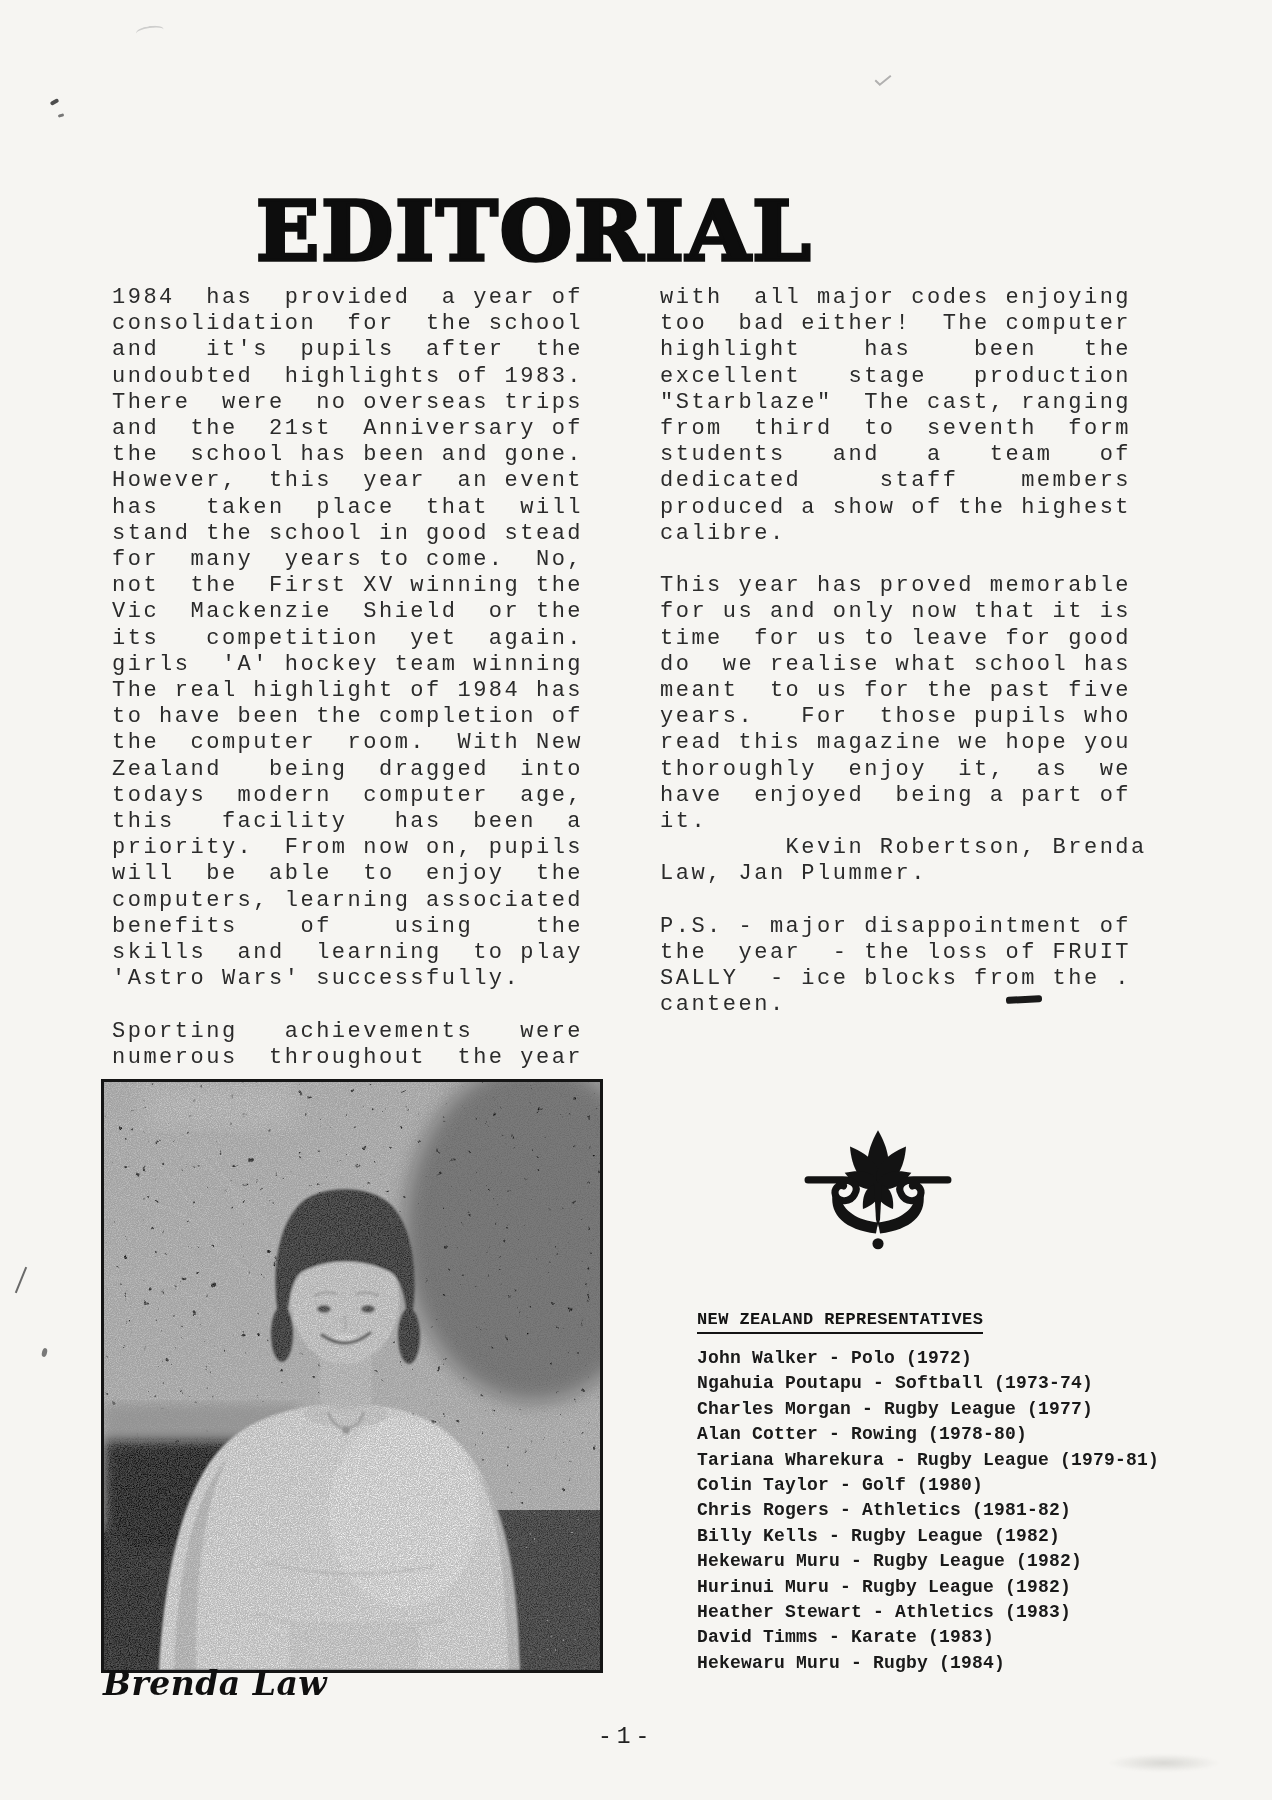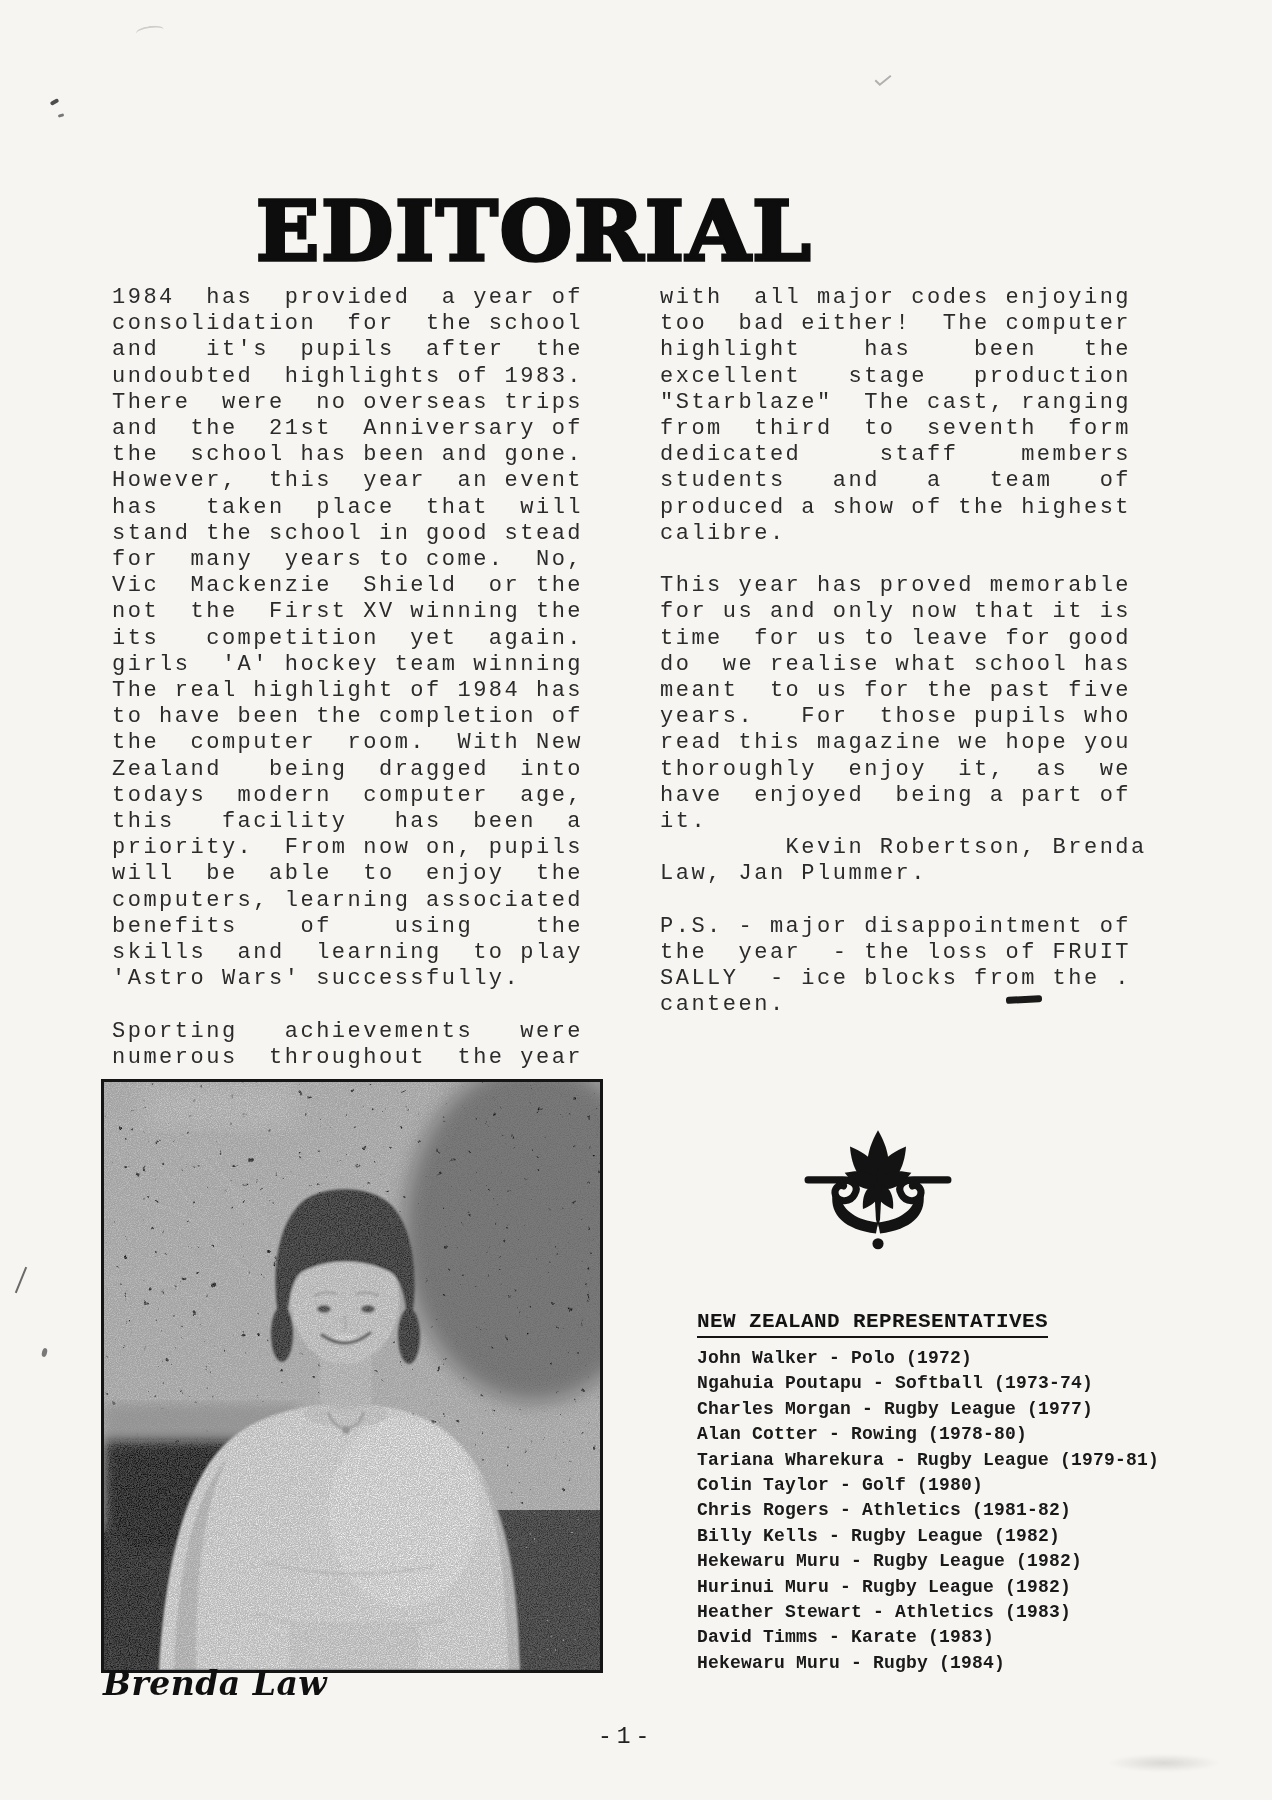--- a/index.html
+++ b/index.html
@@ -121,8 +121,8 @@
       <div class="tline">excellent   stage   production</div>
       <div class="tline">"Starblaze"  The cast, ranging</div>
       <div class="tline">from  third  to  seventh  form</div>
+      <div class="tline">students   and   a   team   of</div>
       <div class="tline">dedicated     staff    members</div>
-      <div class="tline">students   and   a   team   of</div>
       <div class="tline">produced a show of the highest</div>
       <div class="tline">calibre.</div>
       <div class="tline">&nbsp;</div>

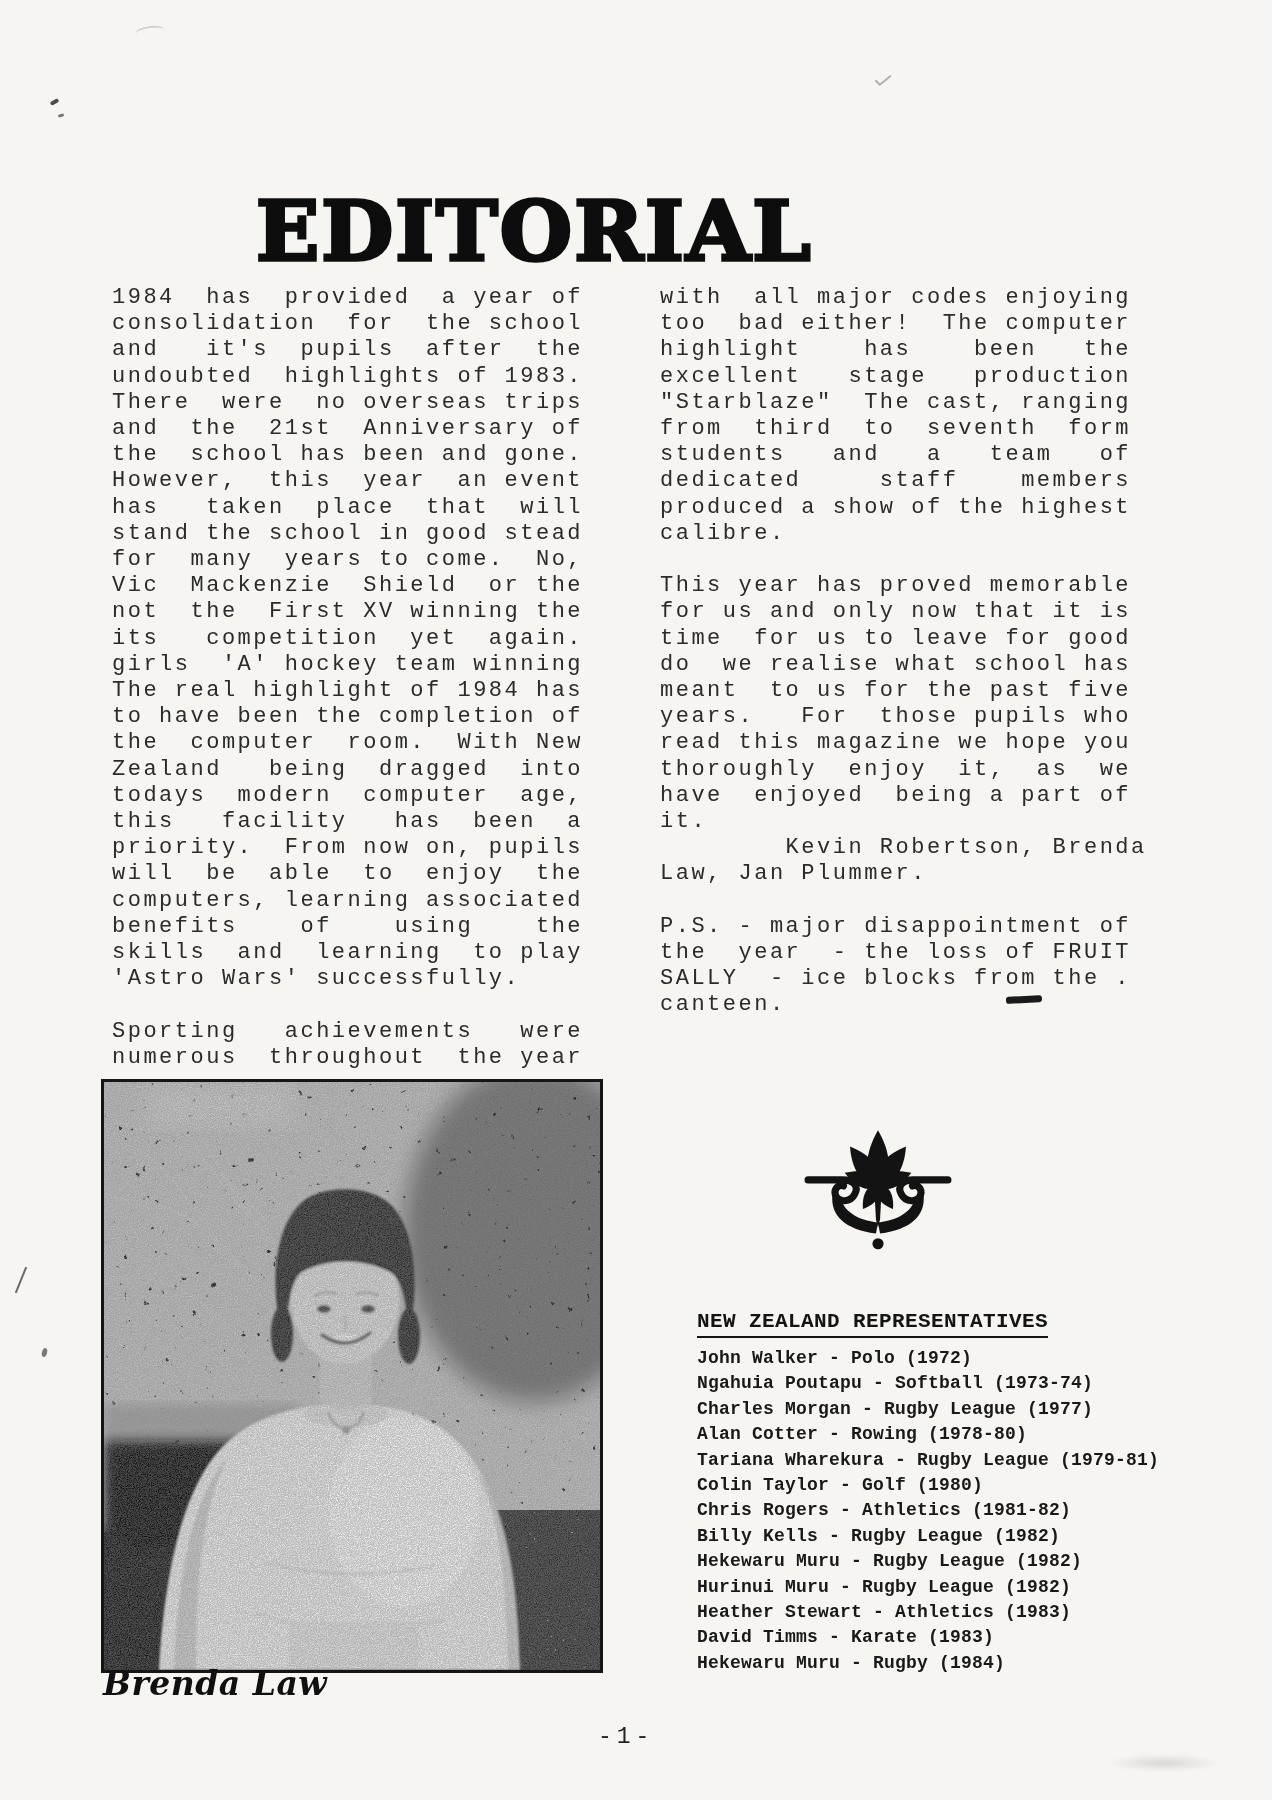--- a/index.html
+++ b/index.html
@@ -94,8 +94,8 @@
       <div class="tline">has   taken  place  that  will</div>
       <div class="tline">stand the school in good stead</div>
       <div class="tline">for  many  years to come.  No,</div>
+      <div class="tline">not  the  First XV winning the</div>
       <div class="tline">Vic  Mackenzie  Shield  or the</div>
-      <div class="tline">not  the  First XV winning the</div>
       <div class="tline">its   competition  yet  again.</div>
       <div class="tline">girls  'A' hockey team winning</div>
       <div class="tline">The real highlight of 1984 has</div>

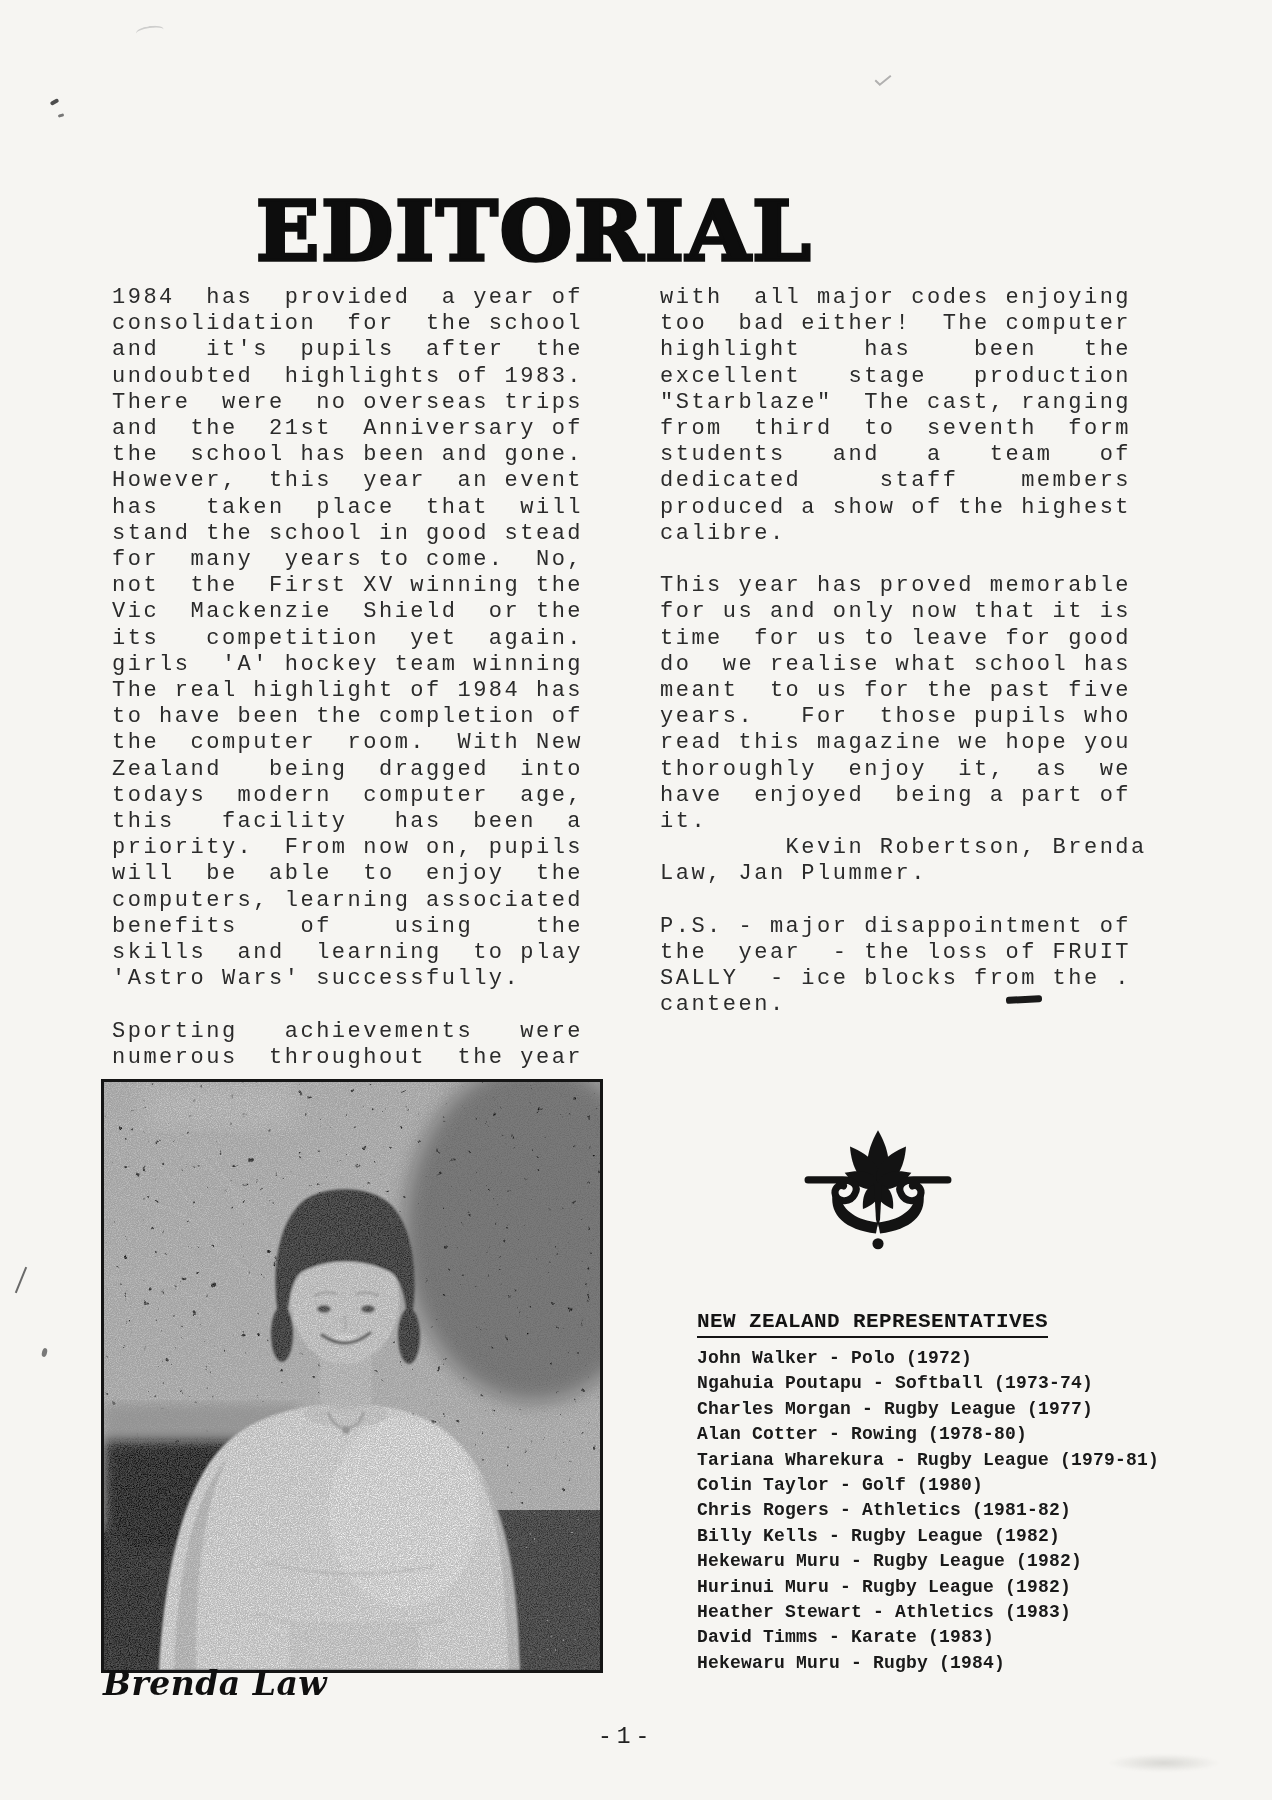--- a/index.html
+++ b/index.html
@@ -45,7 +45,7 @@
   .reps-heading{
     position:absolute;left:697px;top:1310px;
     font-family:"Liberation Mono",monospace;font-weight:bold;
-    font-size:21px;color:#141414;letter-spacing:0.4px;
+    font-size:17px;color:#141414;letter-spacing:0.4px;
     border-bottom:2.5px solid #141414;padding-bottom:3px;white-space:pre;
   }
   .reps-list{

